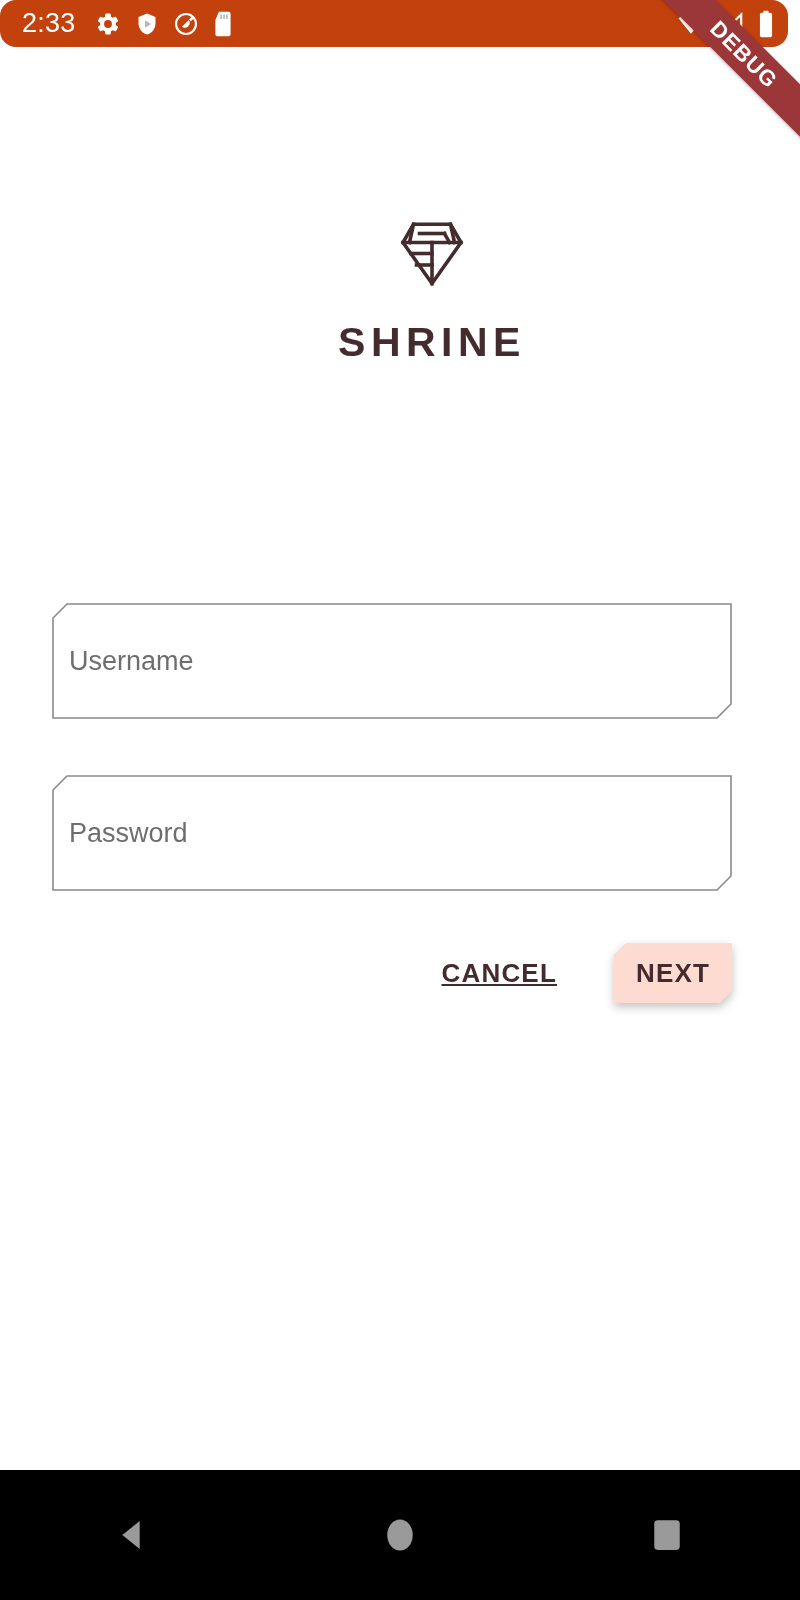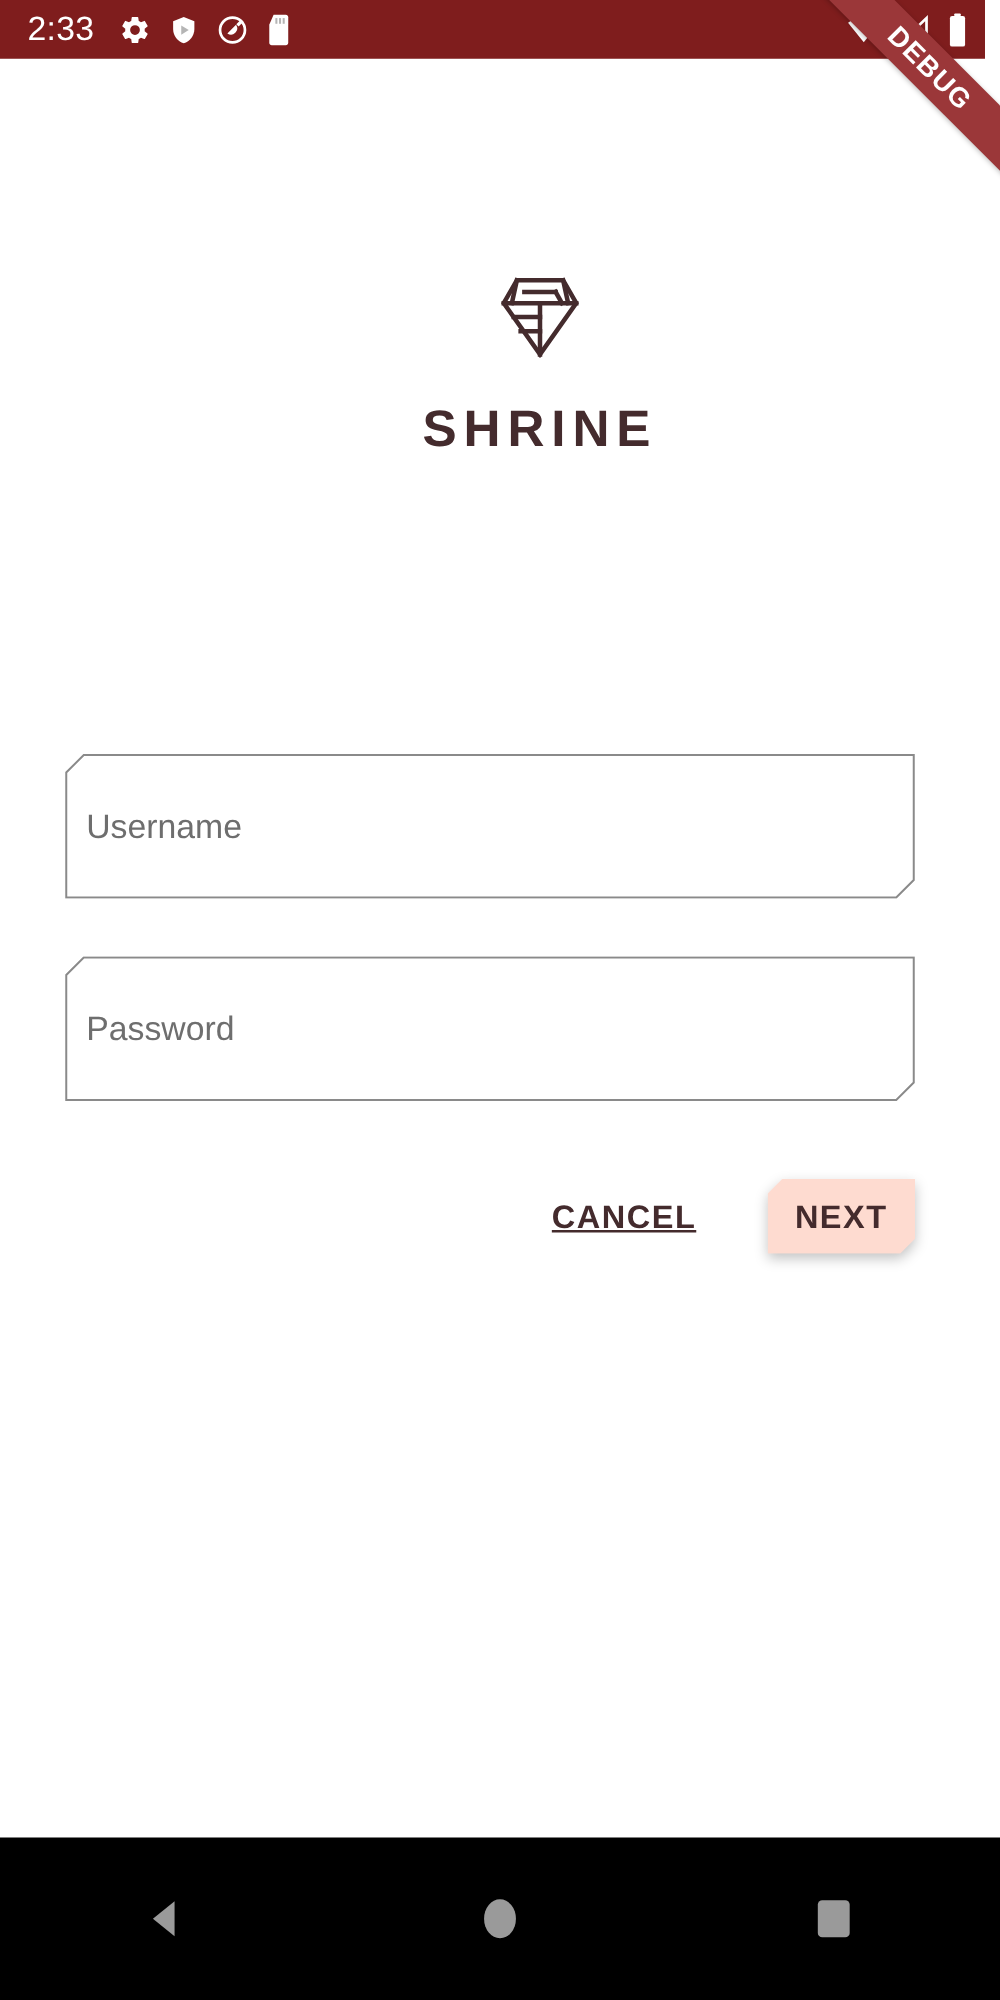--- a/index.html
+++ b/index.html
@@ -26,11 +26,12 @@
     top: 0; left: 0;
     width: 788px;
     height: 47px;
-    background: #7f1d1d;
+    background: #c2410c;
     display: flex;
     align-items: center;
     padding: 0 14px 0 22px;
     z-index: 5;
+    border-radius: 16px;
   }
   #status-clock {
     color: #ffffff;

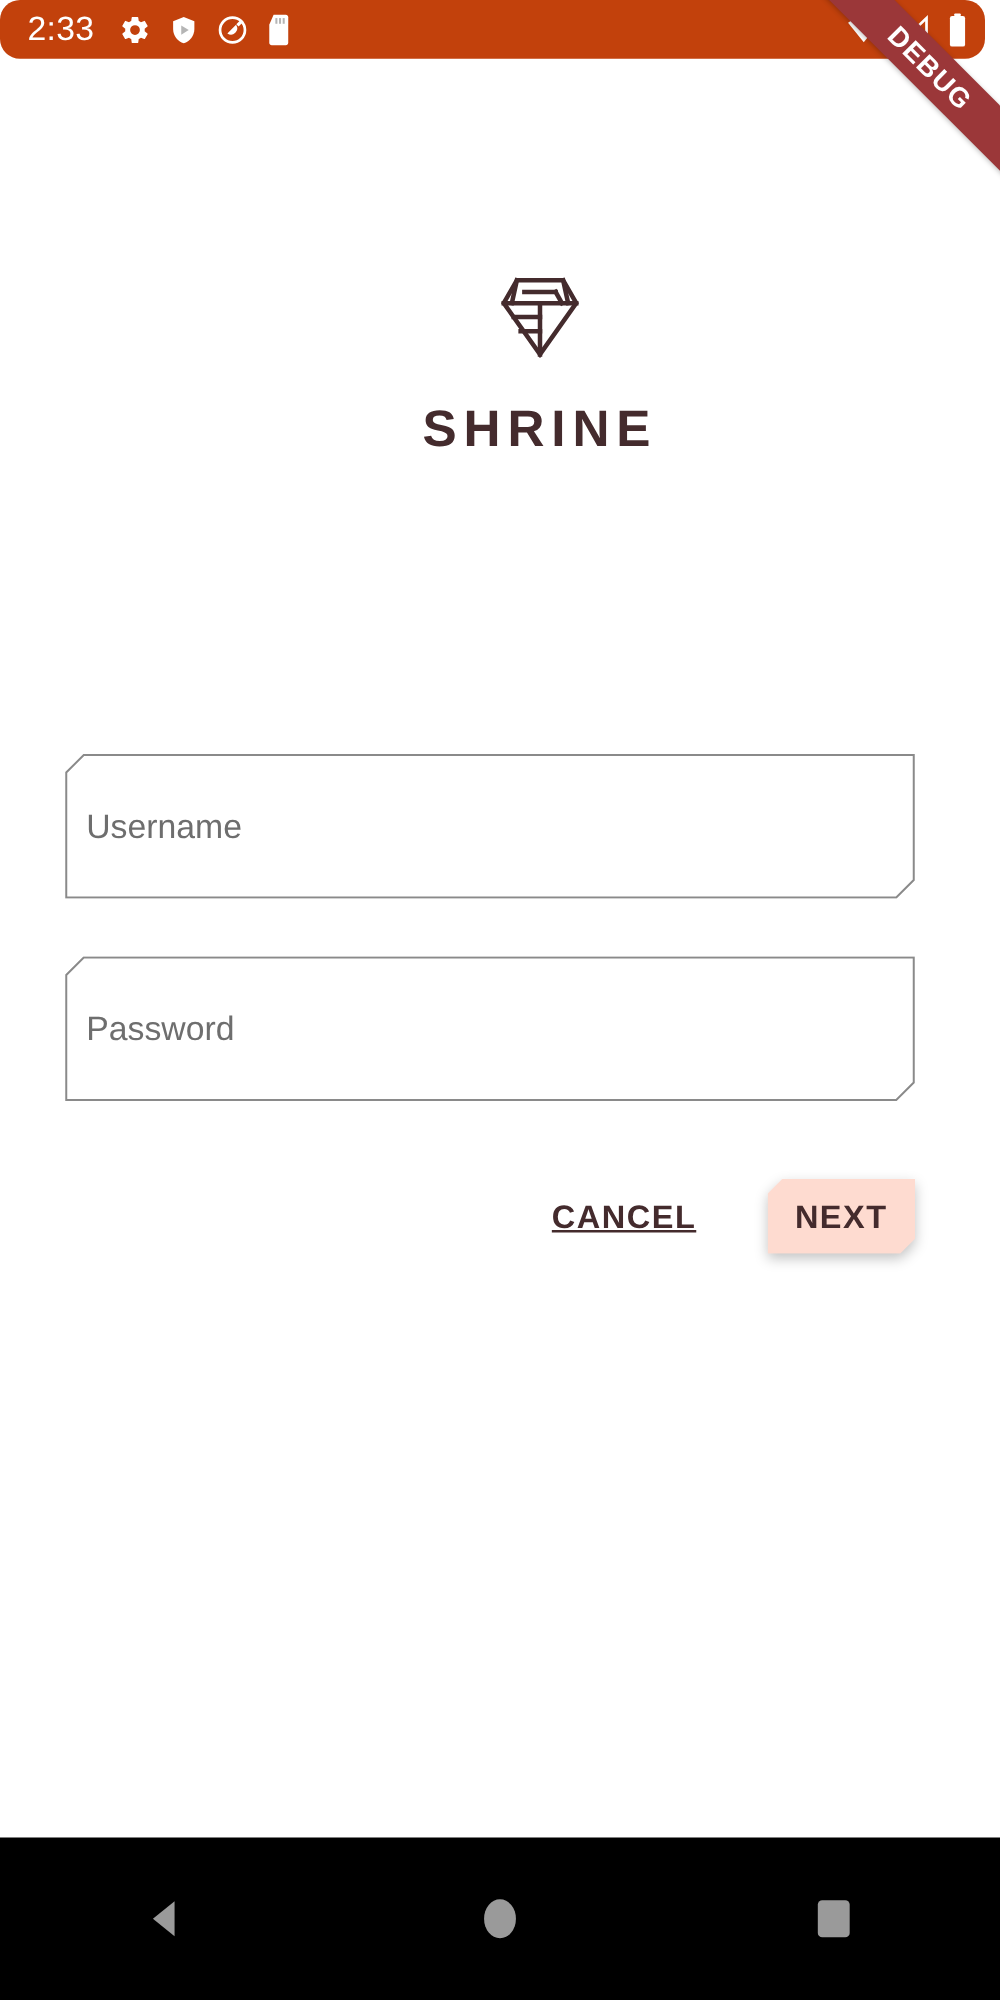--- a/index.html
+++ b/index.html
@@ -152,7 +152,7 @@
     color: #6e6e6e;
     opacity: 1;
   }
-  #password-field-wrap { margin-top: 26px; }
+  #password-field-wrap { margin-top: 36px; }
 
   
   #button-row {

